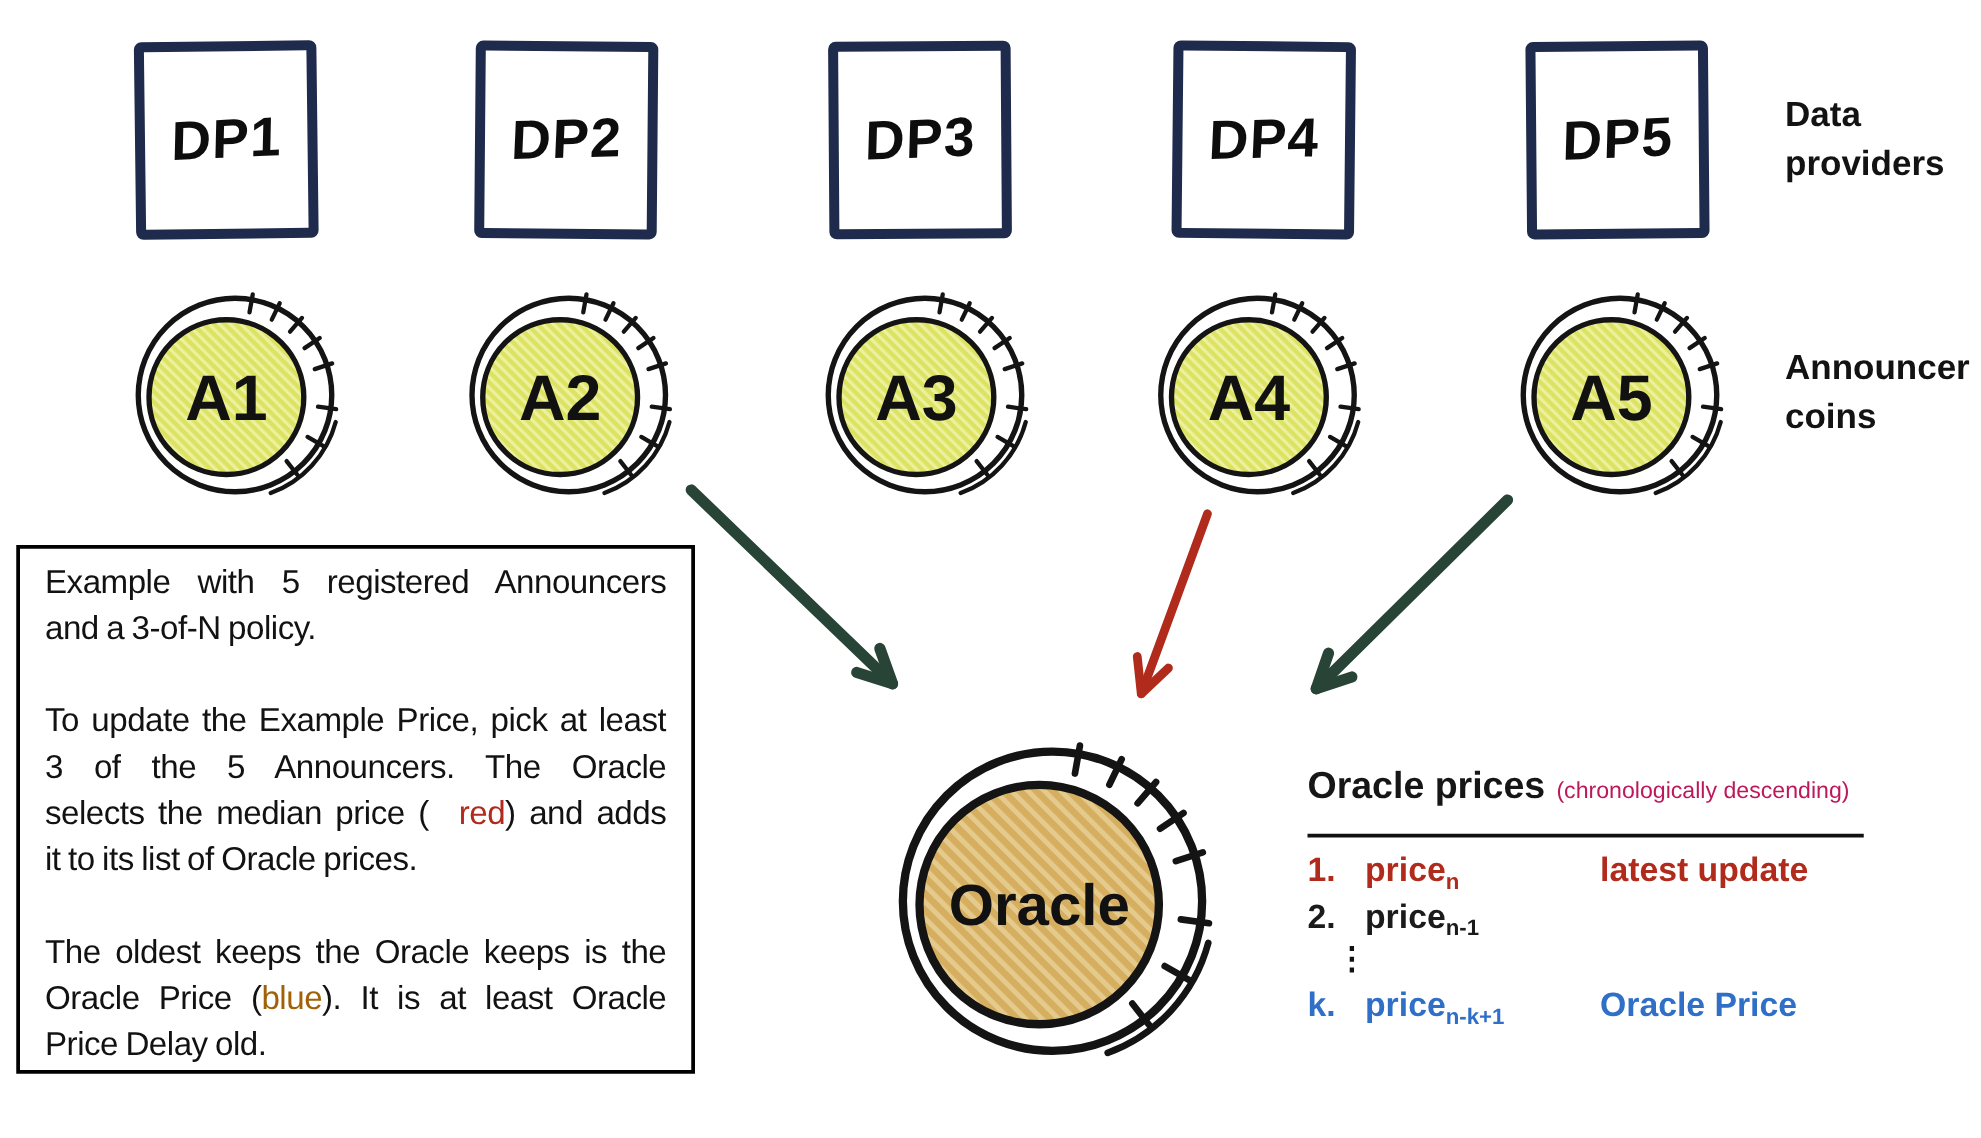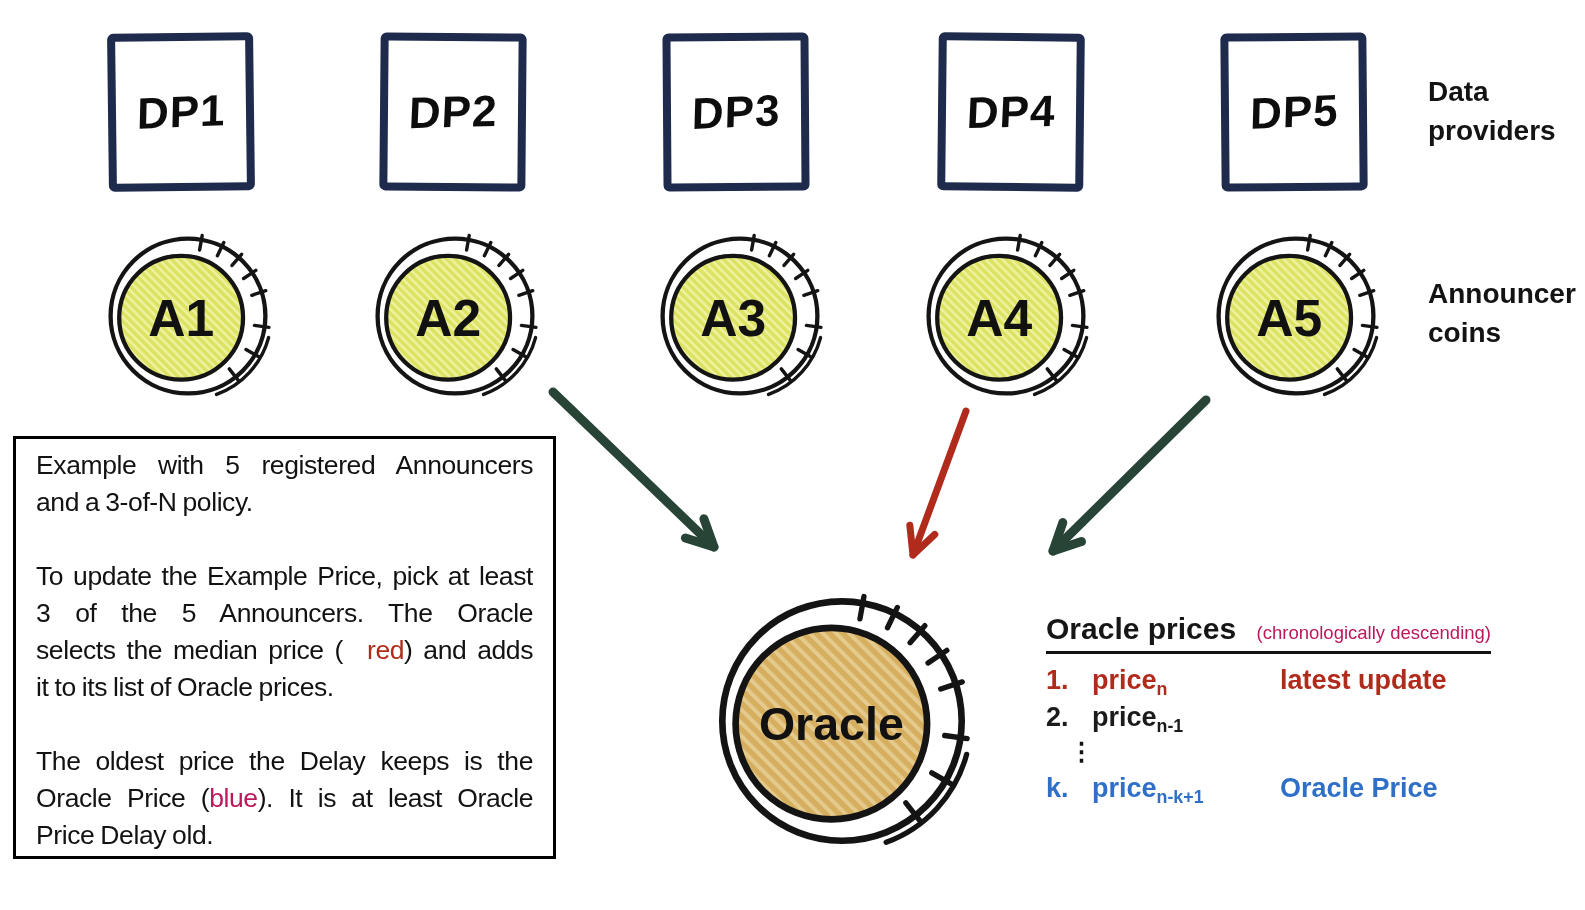--- a/index.html
+++ b/index.html
@@ -36,7 +36,7 @@
   
   .op-panel{position:absolute;left:1046px;top:612px;width:452px;}
   .op-head{display:flex;align-items:baseline;gap:9px;border-bottom:3.5px solid #111;
-           padding-bottom:5px;width:445px;box-sizing:border-box;justify-content:space-between;}
+           padding-bottom:21px;width:445px;box-sizing:border-box;}
   .op-title{font-size:30px;font-weight:700;color:#161616;}
   .op-sub{font-size:18.5px;font-weight:500;color:#be185d;}
   .op-row{display:flex;height:37px;line-height:37px;font-size:27px;font-weight:600;}

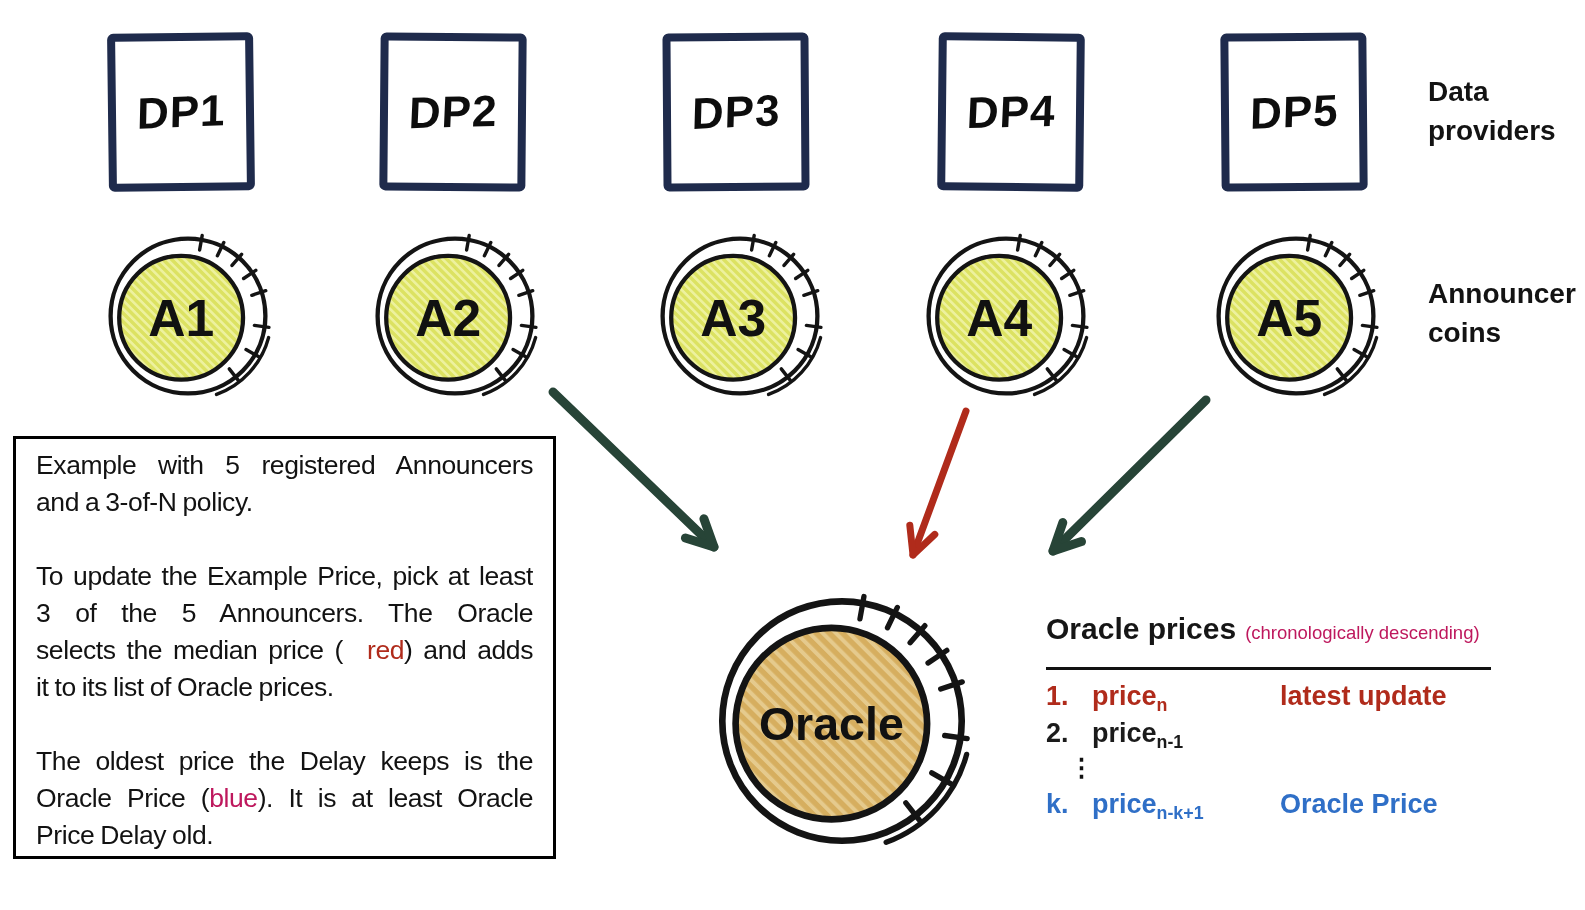--- a/index.html
+++ b/index.html
@@ -211,7 +211,7 @@
       <div class="note-line"><span>selects the median price (</span><span style="color: rgb(176, 43, 27); margin-left: 24px;">red</span><span>) and adds</span></div>
       <div class="note-line note-line-last"><span>it to its list of Oracle prices.</span></div>
       <div class="para-gap"></div>
-      <div class="note-line"><span>The oldest price the Delay keeps is the</span></div>
+      <div class="note-line"><span>The oldest keeps the Oracle keeps is the</span></div>
       <div class="note-line"><span>Oracle Price (</span><span style="color: #be185d;">blue</span><span>). It is at least Oracle</span></div>
       <div class="note-line note-line-last"><span>Price Delay old.</span></div>
     </div>

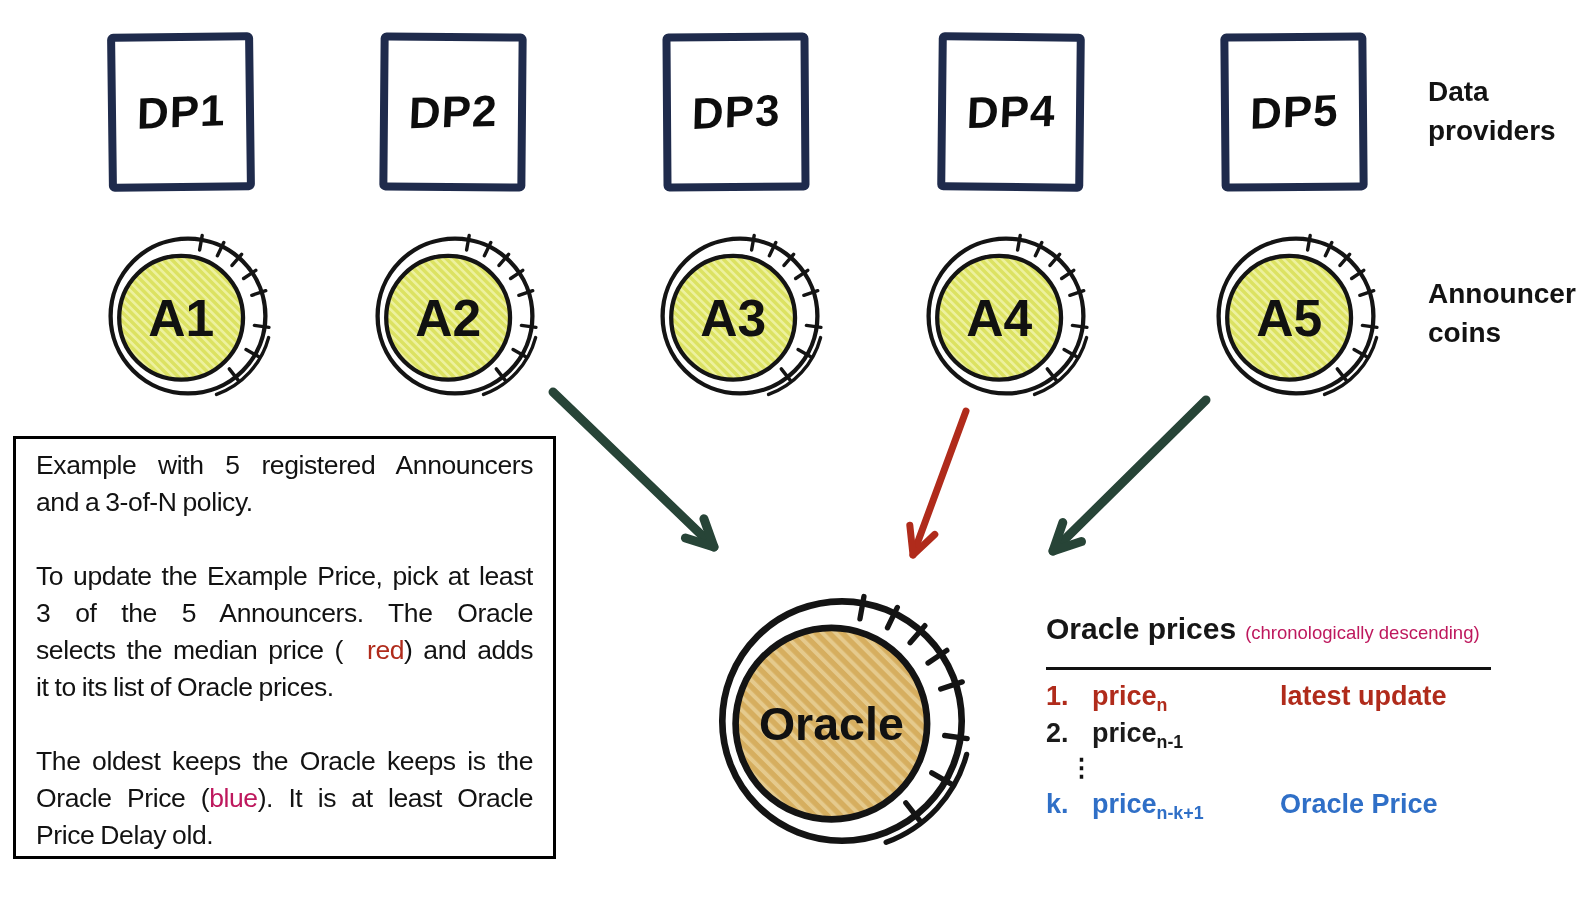--- a/index.html
+++ b/index.html
@@ -212,7 +212,7 @@
       <div class="note-line note-line-last"><span>it to its list of Oracle prices.</span></div>
       <div class="para-gap"></div>
       <div class="note-line"><span>The oldest keeps the Oracle keeps is the</span></div>
-      <div class="note-line"><span>Oracle Price (</span><span style="color: #be185d;">blue</span><span>). It is at least Oracle</span></div>
+      <div class="note-line"><span>Oracle Price (</span><span style="color: #a16207;">blue</span><span>). It is at least Oracle</span></div>
       <div class="note-line note-line-last"><span>Price Delay old.</span></div>
     </div>
 

